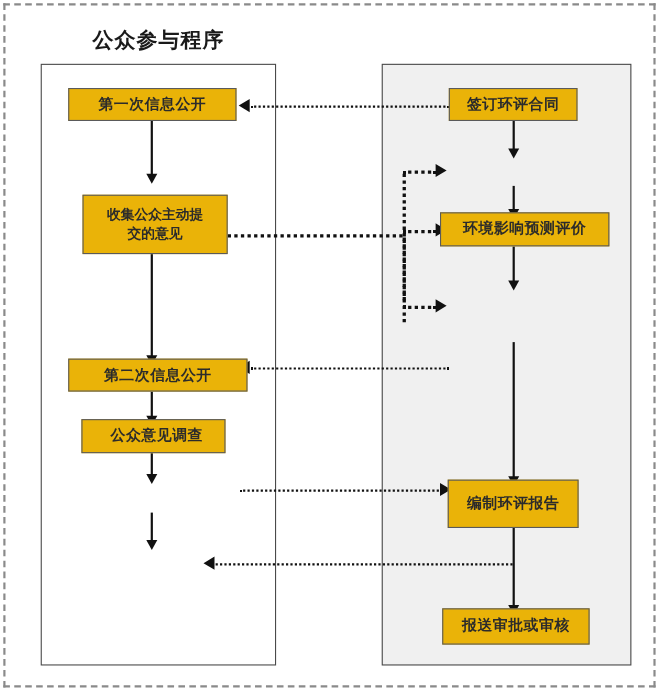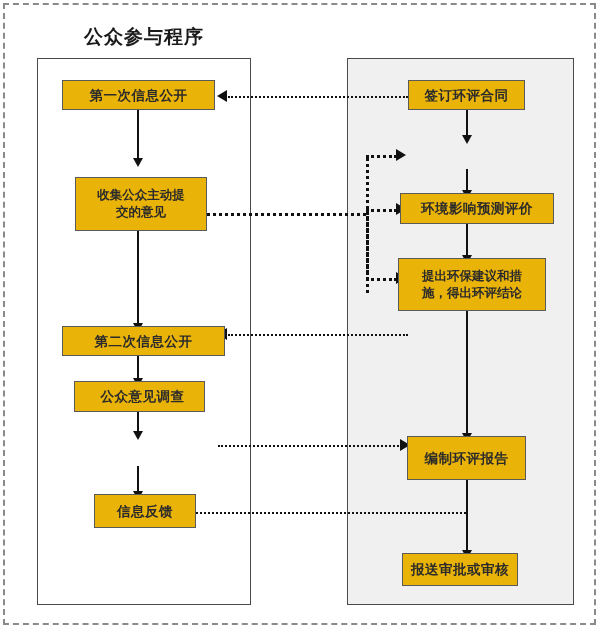--- a/index.html
+++ b/index.html
@@ -211,10 +211,6 @@
 
   <div class="node" id="node-e3" style="left:400px; top:193px; width:154px; height:31px;">环境影响预测评价</div>
 
-  <div class="node two-line" id="node-e4" style="left:398px; top:258px; width:148px; height:53px; flex-direction:column;">
-    <span>提出环保建议和措</span>
-    <span>施，得出环评结论</span>
-  </div>
 
   <div class="node" id="node-e5" style="left:407px; top:436px; width:119px; height:44px;">编制环评报告</div>
 

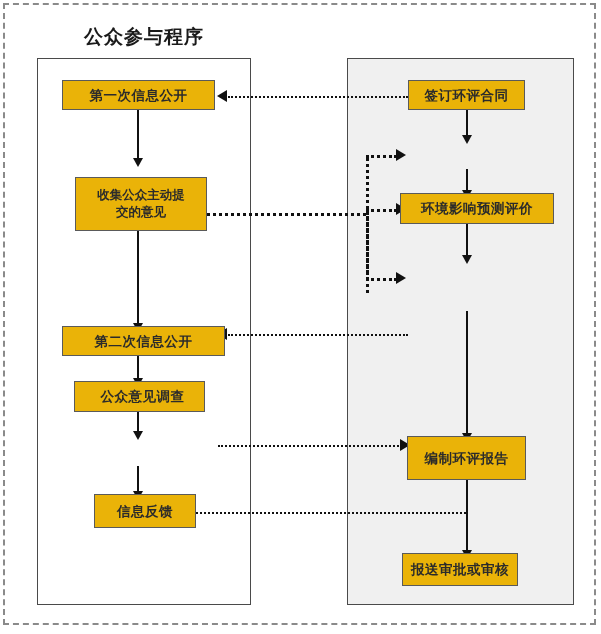--- a/index.html
+++ b/index.html
@@ -204,7 +204,6 @@
   <div class="node" id="node-p4" style="left:74px; top:381px; width:131px; height:31px;padding-left:10px;">公众意见调查</div>
 
 
-  <div class="node" id="node-p6" style="left:94px; top:494px; width:102px; height:34px;">信息反馈</div>
 
   <div class="node" id="node-e1" style="left:408px; top:80px; width:117px; height:30px;">签订环评合同</div>
 

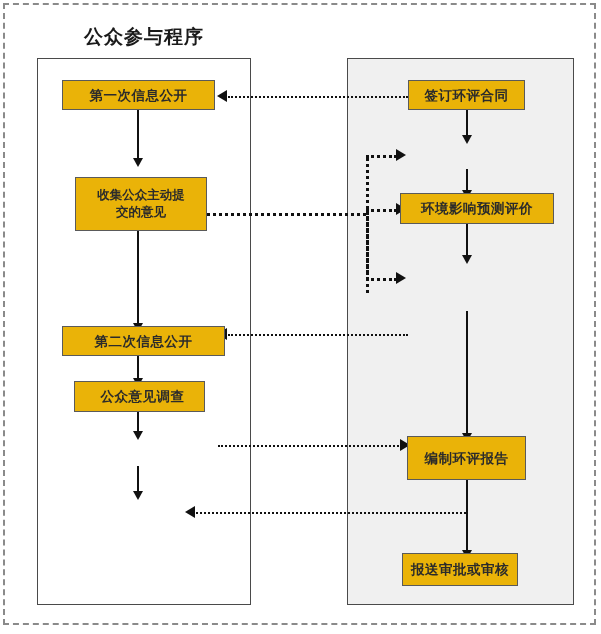--- a/index.html
+++ b/index.html
@@ -213,7 +213,7 @@
 
   <div class="node" id="node-e5" style="left:407px; top:436px; width:119px; height:44px;">编制环评报告</div>
 
-  <div class="node" id="node-e6" style="left:402px; top:553px; width:116px; height:33px;">报送审批或审核</div>
+  <div class="node" id="node-e6" style="left:402px; top:553px; width:134px; height:33px;">报送审批或审核</div>
 
 </div>
 

